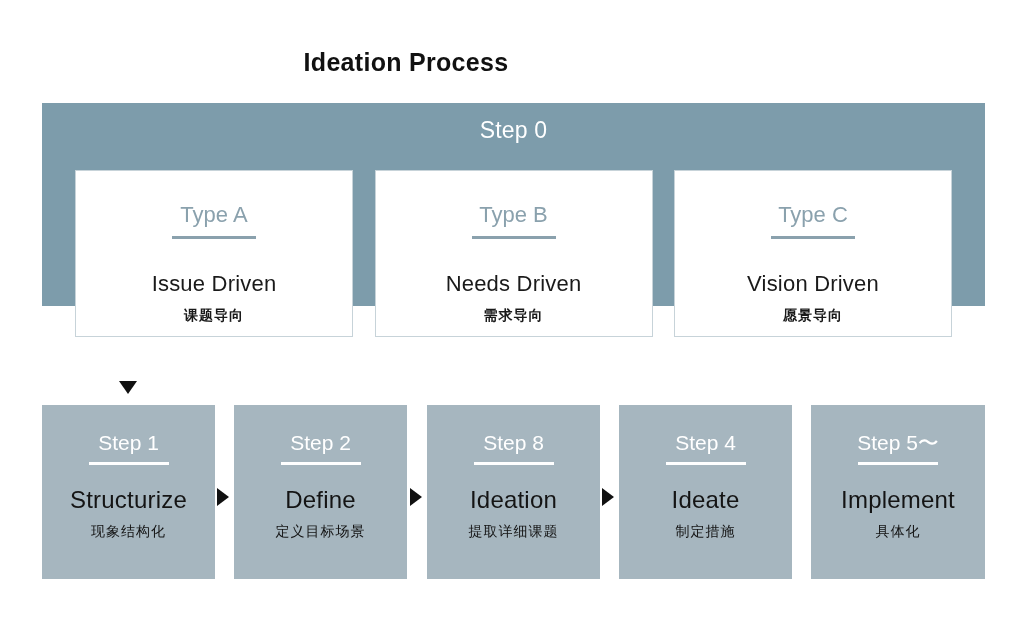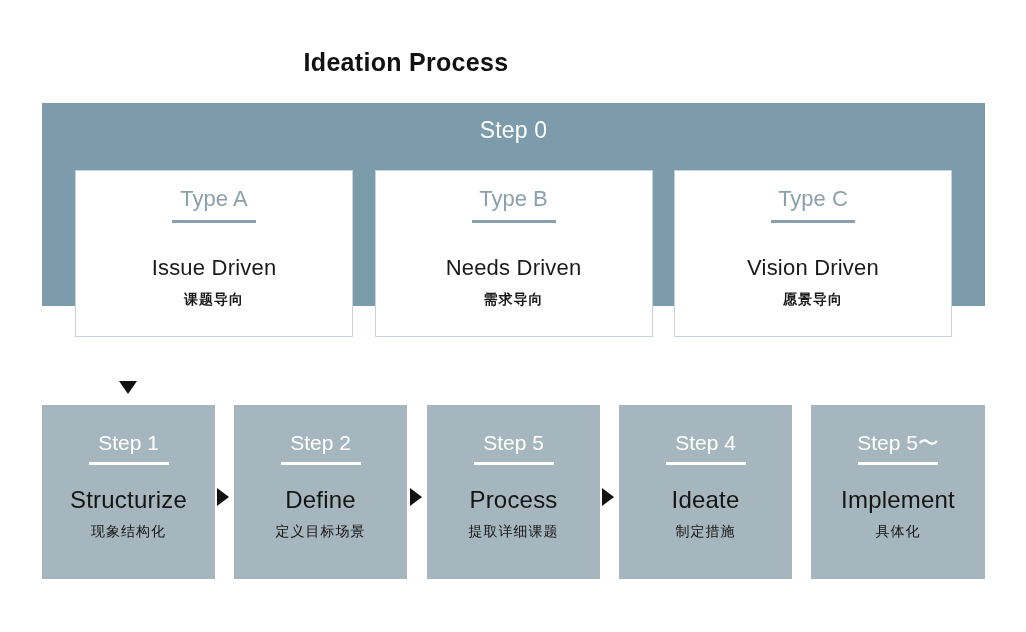--- a/index.html
+++ b/index.html
@@ -77,7 +77,7 @@
     flex-direction: column;
     align-items: center;
     justify-content: flex-start;
-    padding-top: 16px;
+    padding-top: 32px;
   }
   .type-label {
     font-size: 22px;

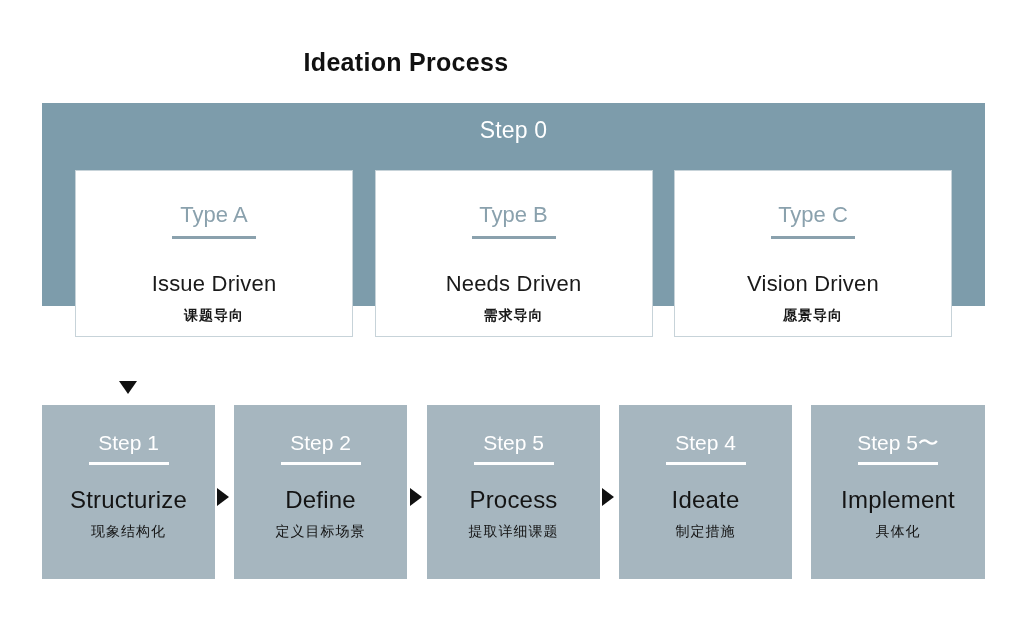--- a/index.html
+++ b/index.html
@@ -248,7 +248,7 @@
     <div class="step-arrow a1"></div>
 
     <div class="step-box pos2">
-      <div class="step-label">Step 5</div>
+      <div class="step-label">Step 8</div>
       <div class="step-underline"></div>
       <div class="step-en">Process</div>
       <div class="step-cn">提取详细课题</div>

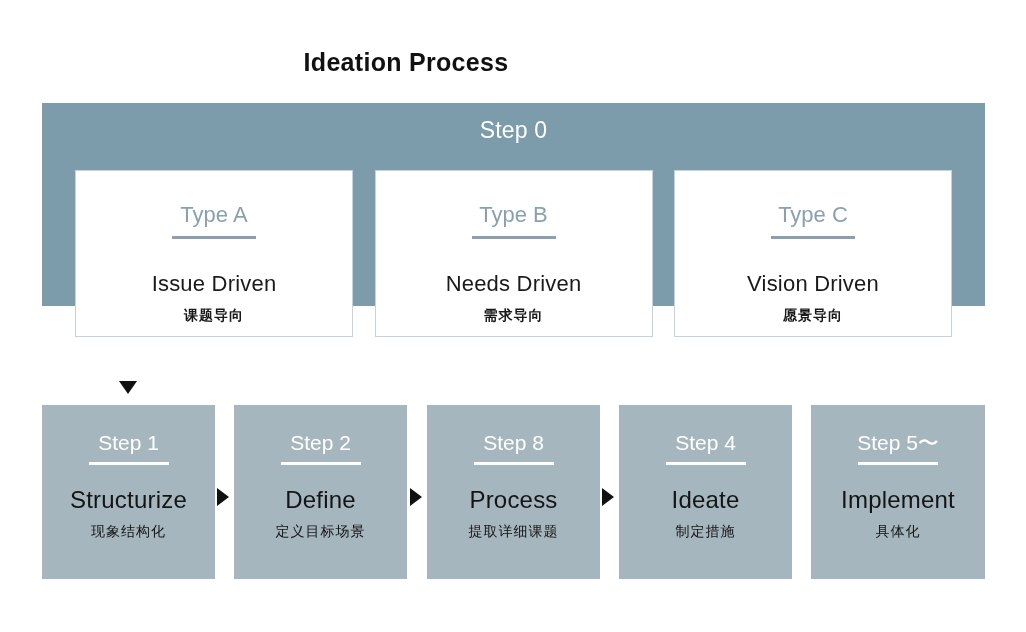--- a/index.html
+++ b/index.html
@@ -250,7 +250,7 @@
     <div class="step-box pos2">
       <div class="step-label">Step 8</div>
       <div class="step-underline"></div>
-      <div class="step-en">Process</div>
+      <div class="step-en">Ideation</div>
       <div class="step-cn">提取详细课题</div>
     </div>
 

